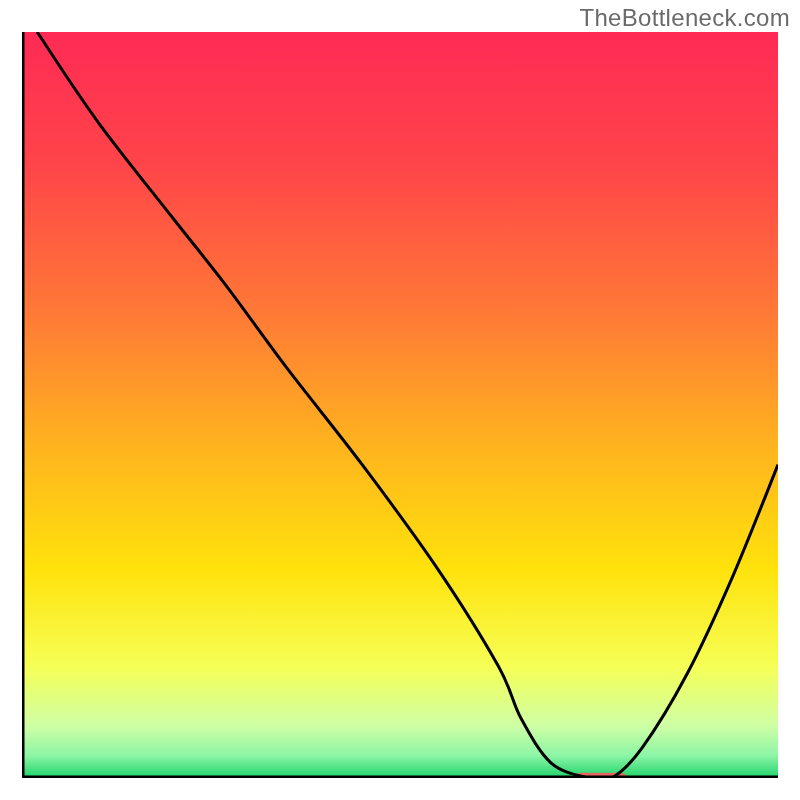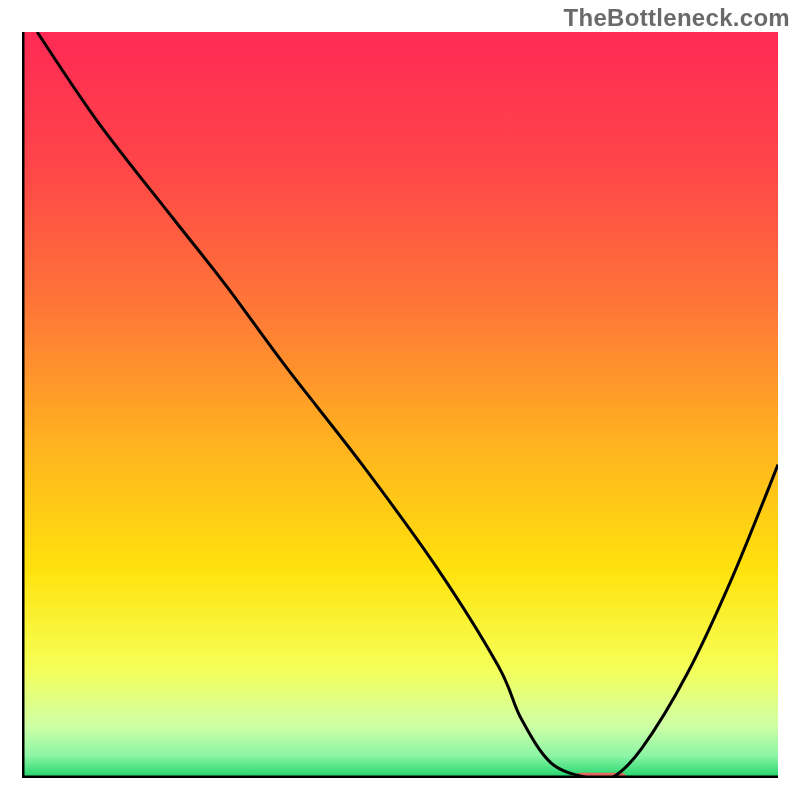--- a/index.html
+++ b/index.html
@@ -21,7 +21,7 @@
     right: 10px;
     font-family: Arial, Helvetica, sans-serif;
     font-size: 24px;
-    font-weight: 700;
+    font-weight: 400;
     color: #6a6a6a;
     letter-spacing: 0.3px;
     z-index: 10;

